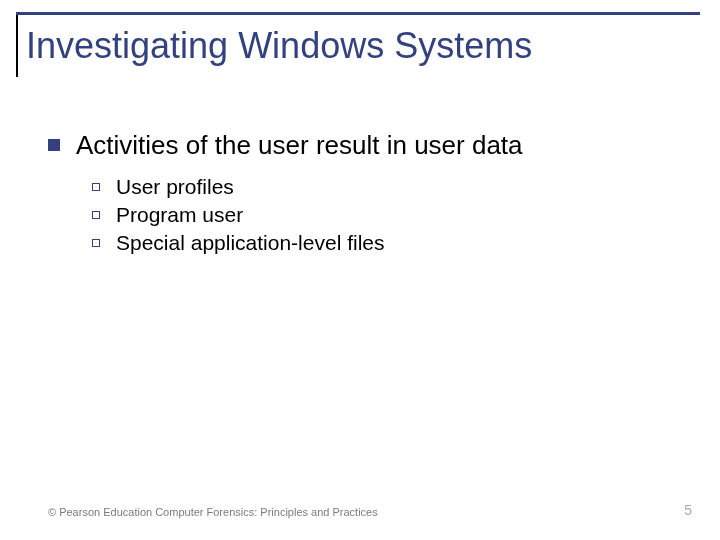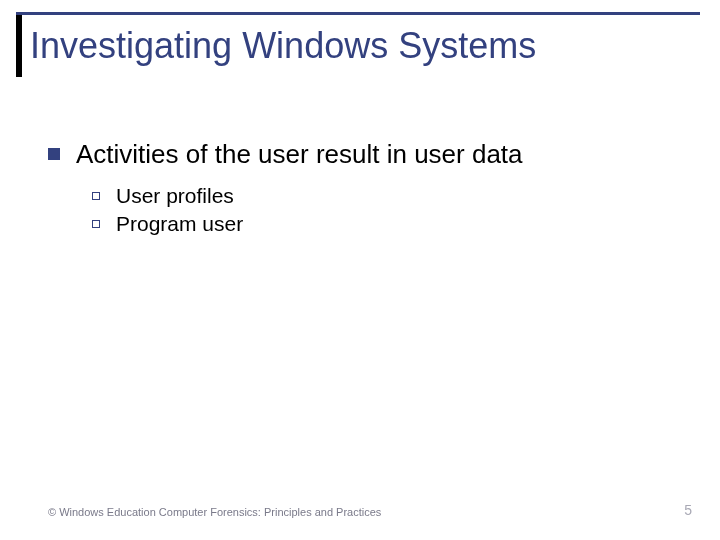--- a/index.html
+++ b/index.html
@@ -17,7 +17,7 @@
     border-top: 3px solid #33417f;
   }
   .title-inner {
-    border-left: 6px solid #000000;
+    border-left: 2px solid #000000;
     padding: 10px 0 10px 8px;
   }
   .title-text {

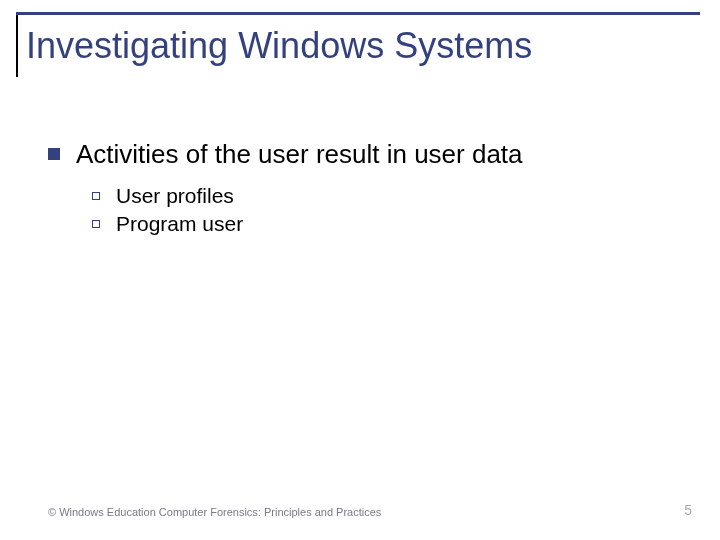--- a/index.html
+++ b/index.html
@@ -28,7 +28,7 @@
   }
   .body {
     position: absolute;
-    top: 139px;
+    top: 130px;
     left: 48px;
     right: 40px;
   }

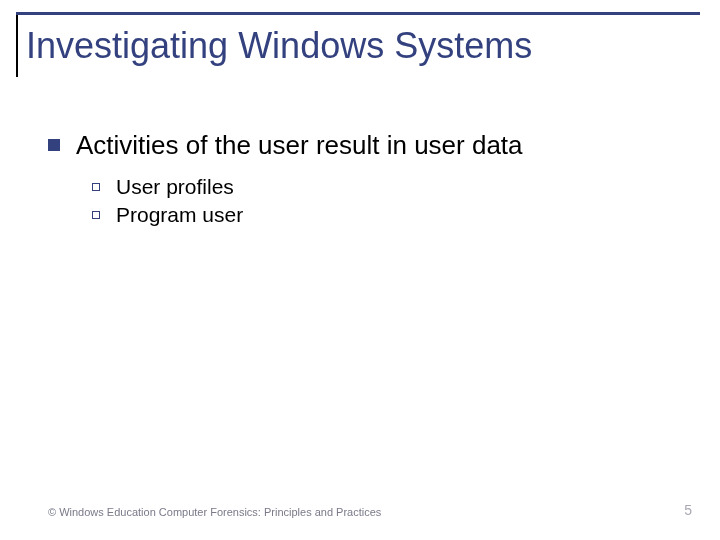--- a/index.html
+++ b/index.html
@@ -109,6 +109,10 @@
         <span class="bullet"></span>
         <span class="txt">Program user</span>
       </div>
+      <div class="lvl2">
+        <span class="bullet"></span>
+        <span class="txt">Special application-level files</span>
+      </div>
     </div>
   </div>
 

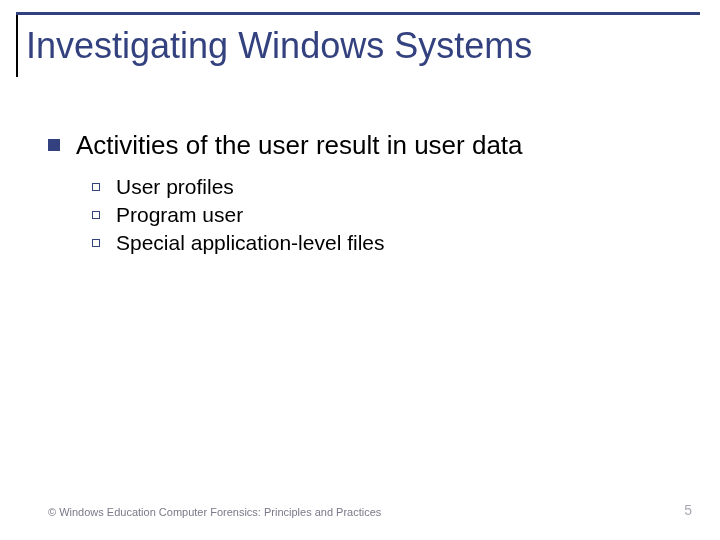--- a/index.html
+++ b/index.html
@@ -116,7 +116,7 @@
     </div>
   </div>
 
-  <div class="footer-left">© Windows Education  Computer Forensics: Principles and Practices</div>
+  <div class="footer-left">© Pearson Education  Computer Forensics: Principles and Practices</div>
   <div class="footer-right">5</div>
 
 </div>

